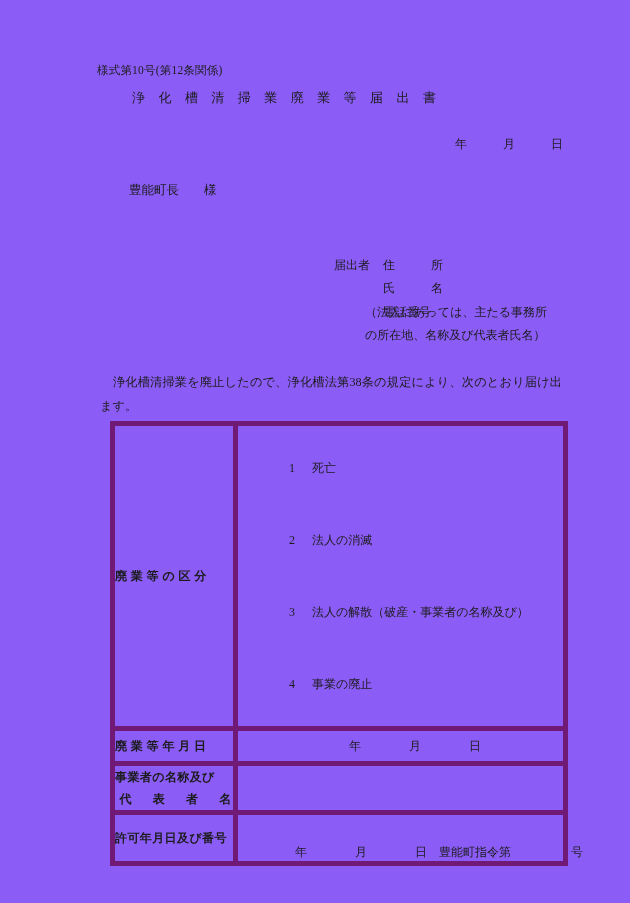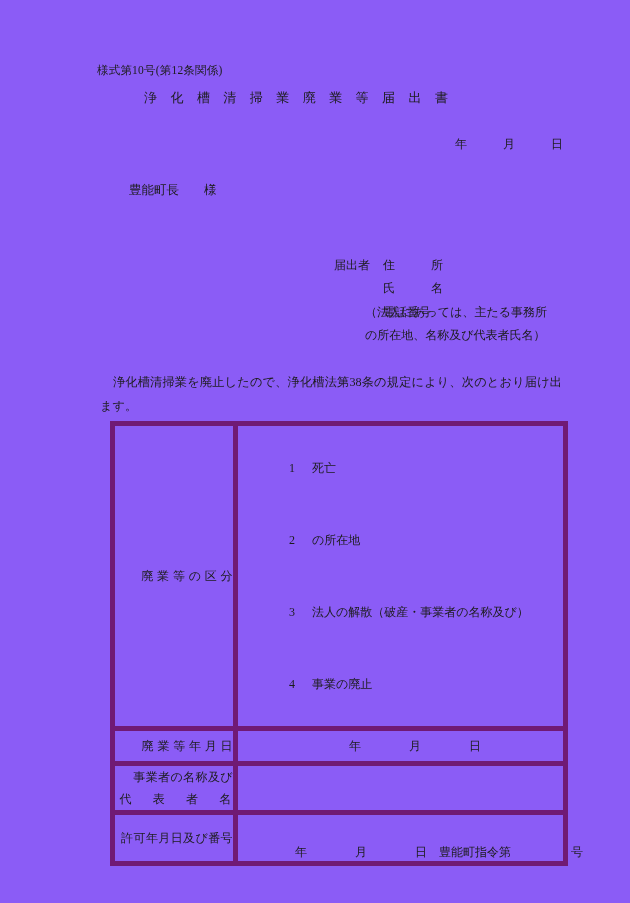--- a/index.html
+++ b/index.html
@@ -33,7 +33,7 @@
   }
   .doc-title {
     position: absolute;
-    left: 16px;
+    left: 4px;
     top: 89px;
     width: 560px;
     text-align: center;

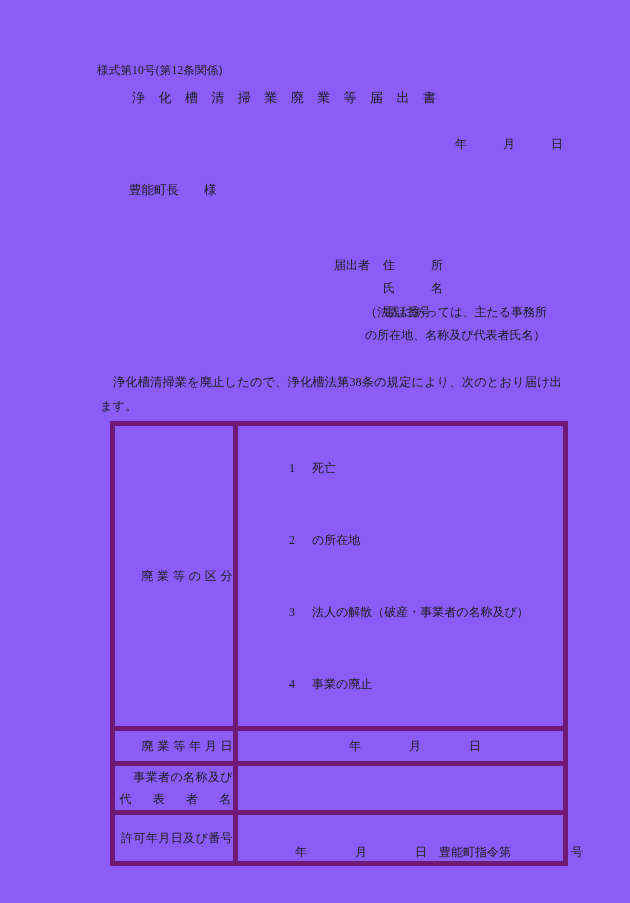--- a/index.html
+++ b/index.html
@@ -207,7 +207,7 @@
               <span class="num">1</span><span>死亡</span>
             </div>
             <div class="opt">
-              <span class="num">2</span><span>の所在地</span>
+              <span class="num">2</span><span>法人の消滅</span>
             </div>
             <div class="opt">
               <span class="num">3</span><span>法人の解散（破産・事業者の名称及び）</span>

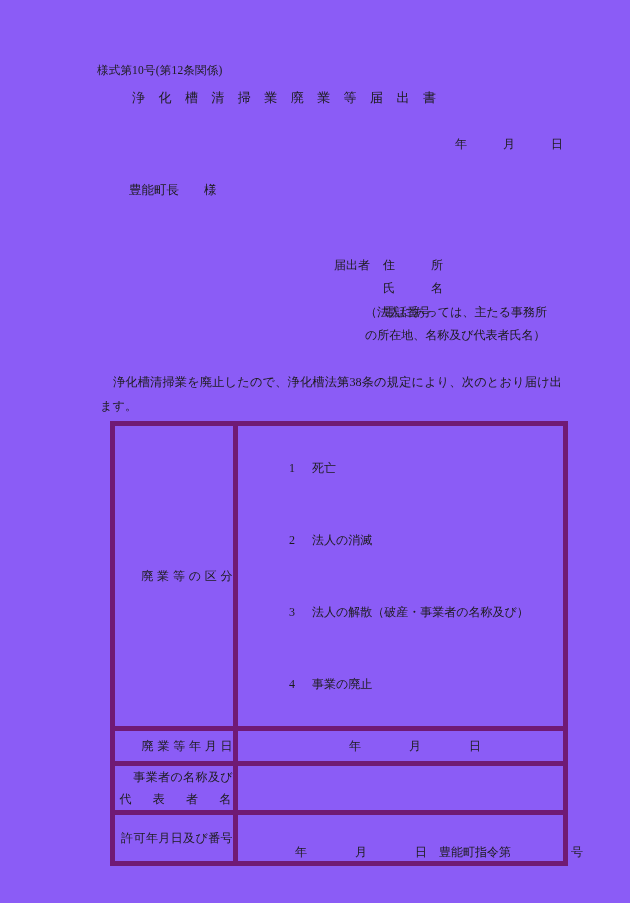--- a/index.html
+++ b/index.html
@@ -113,7 +113,8 @@
   }
   .form-table td.label {
     width: 118px;
-    text-align: right;
+    text-align: left;
+    font-weight: bold;
   }
   .form-table td.value {
     width: 325px;

